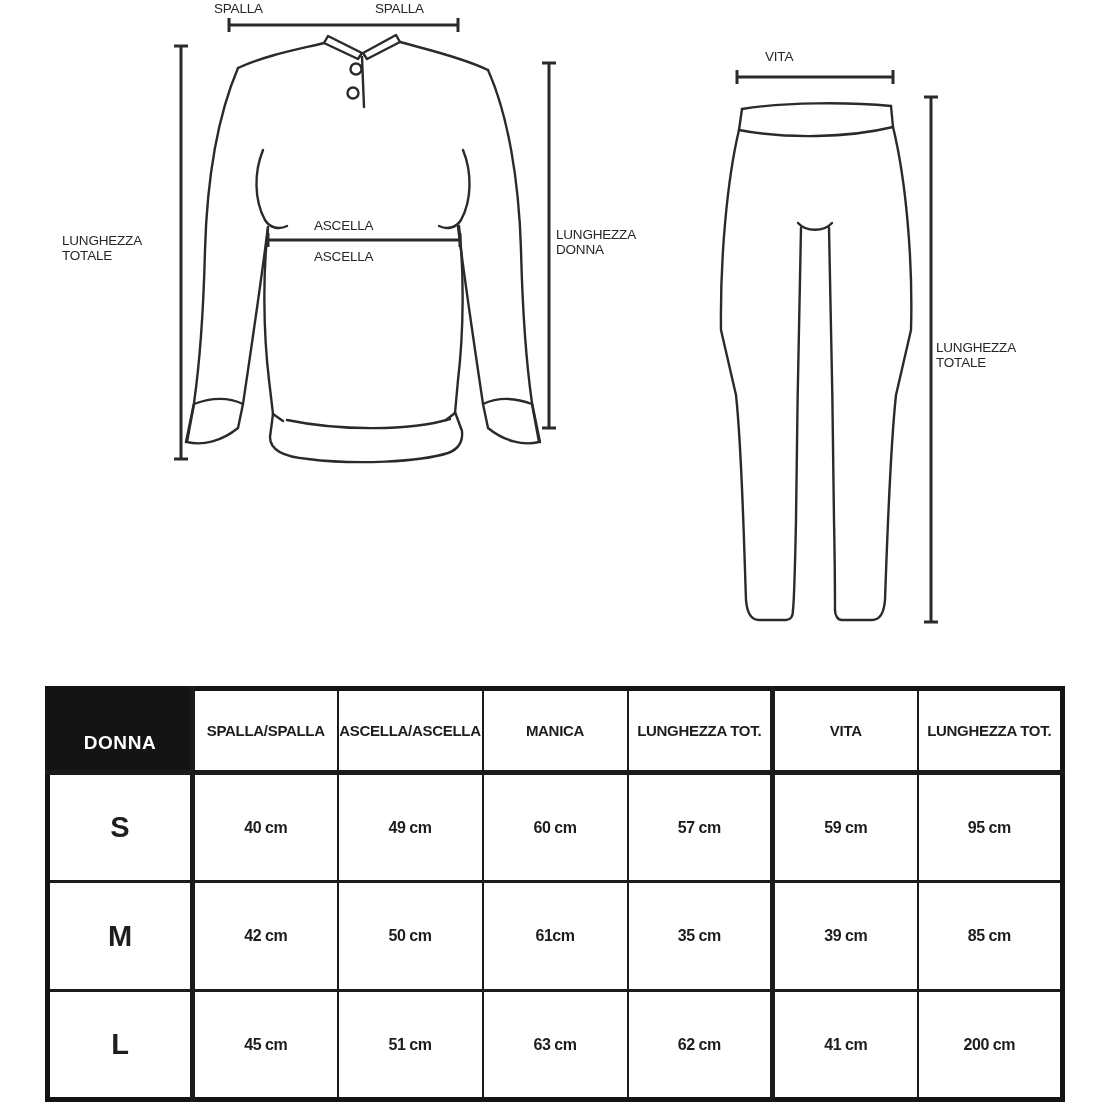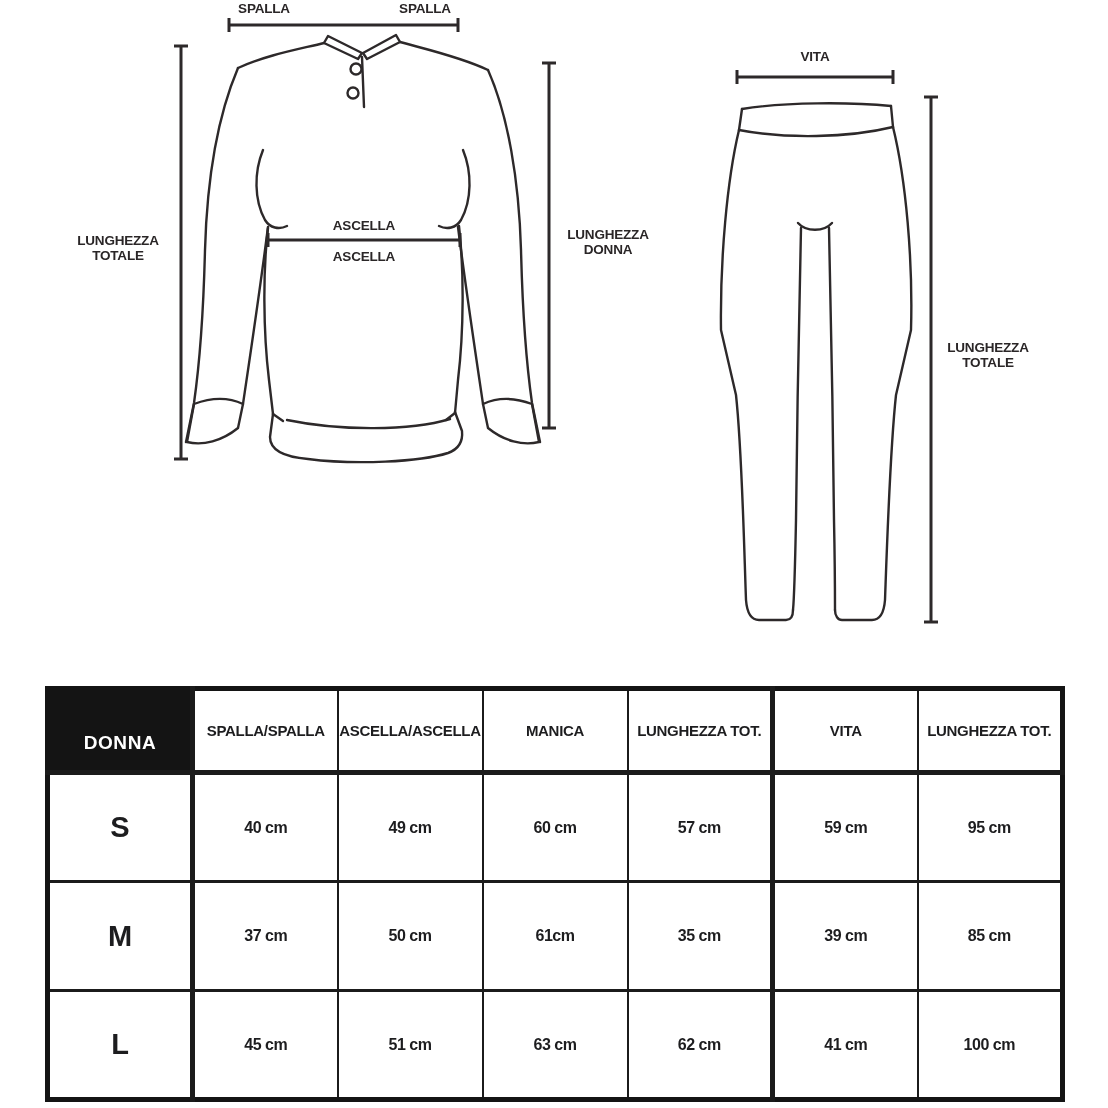--- a/index.html
+++ b/index.html
@@ -15,12 +15,11 @@
   
   .dlabel {
     position: absolute;
-    font-weight: bold;
+    font-weight: normal;
     font-size: 13.5px;
     line-height: 1.12;
     letter-spacing: -0.2px;
     color: #2a2627;
-    text-align: center;
     width: 110px;
   }
   .lbl-spalla-left    { left: 214px; top: 1px;   width: 100px; }

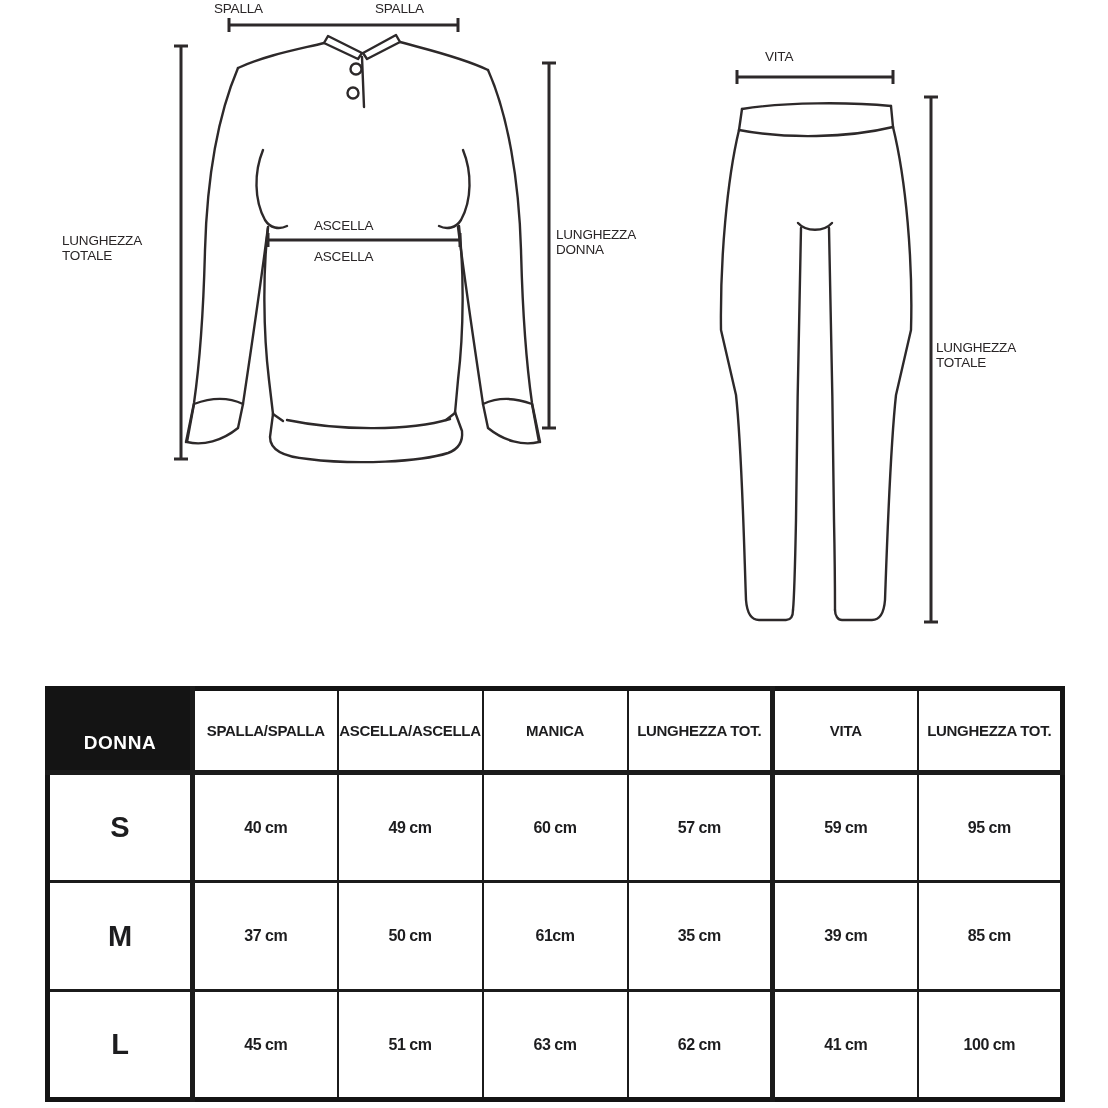--- a/index.html
+++ b/index.html
@@ -195,7 +195,7 @@
       </tr>
       <tr>
         <td class="size-cell">M</td>
-        <td class="value-cell">37 cm</td>
+        <td class="value-cell">42 cm</td>
         <td class="value-cell">50 cm</td>
         <td class="value-cell">61cm</td>
         <td class="value-cell">35 cm</td>

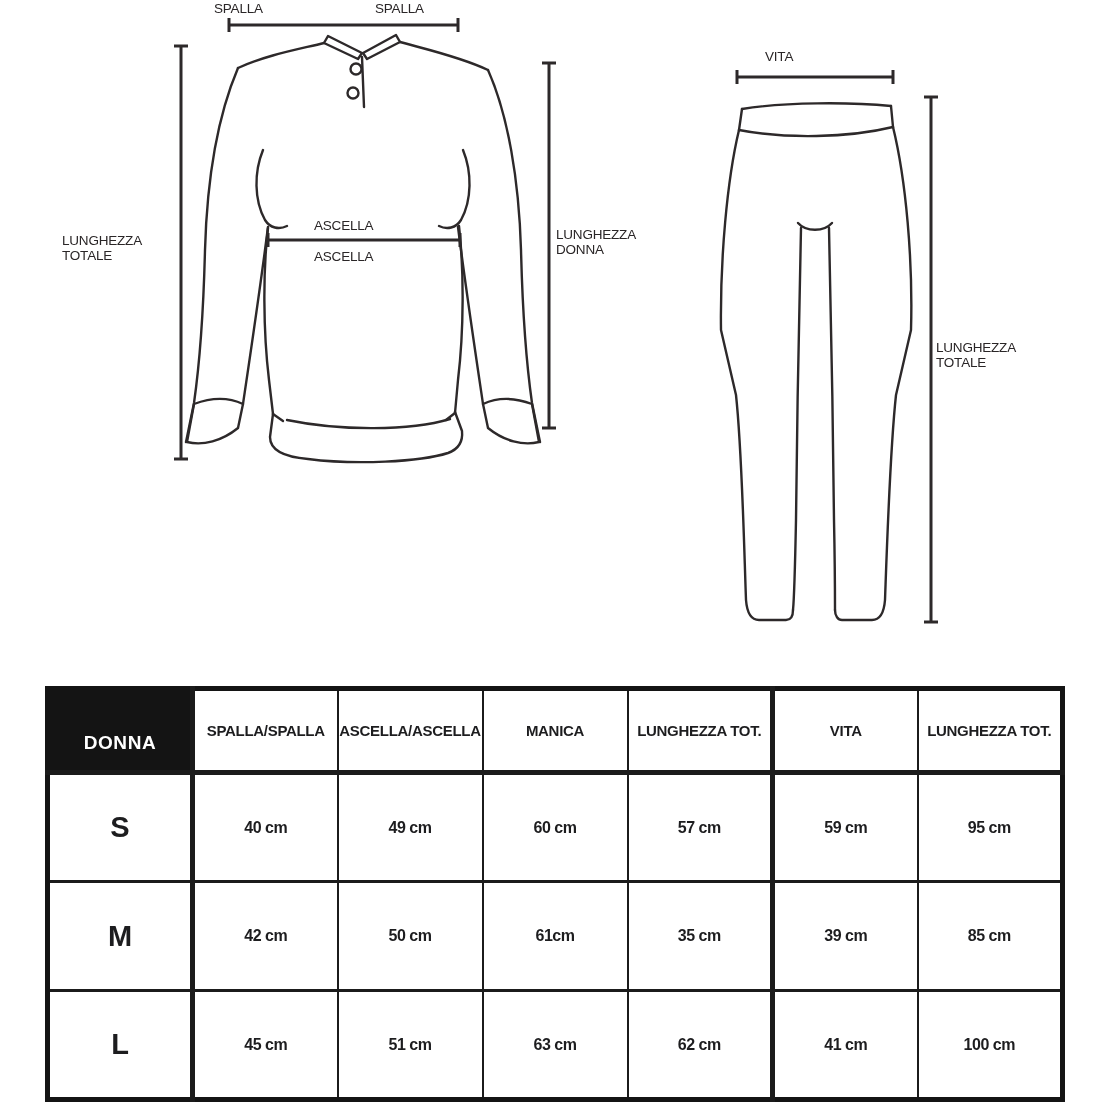--- a/index.html
+++ b/index.html
@@ -209,7 +209,7 @@
         <td class="value-cell">63 cm</td>
         <td class="value-cell">62 cm</td>
         <td class="value-cell">41 cm</td>
-        <td class="value-cell">100 cm</td>
+        <td class="value-cell">200 cm</td>
       </tr>
     </tbody>
   </table>

